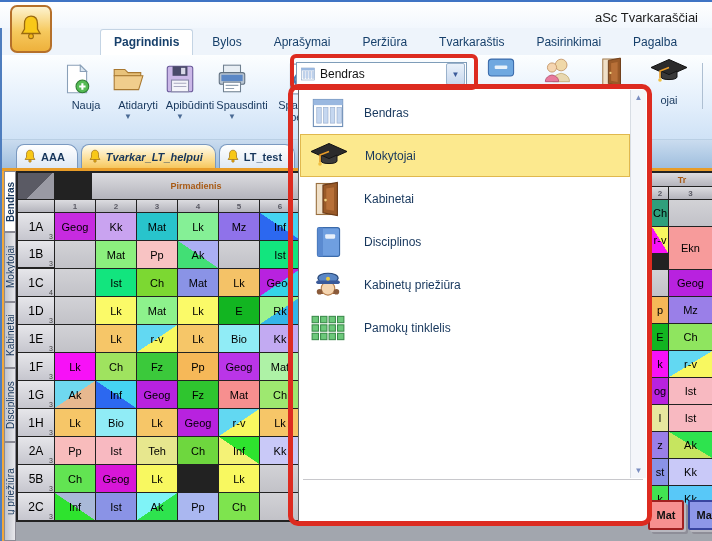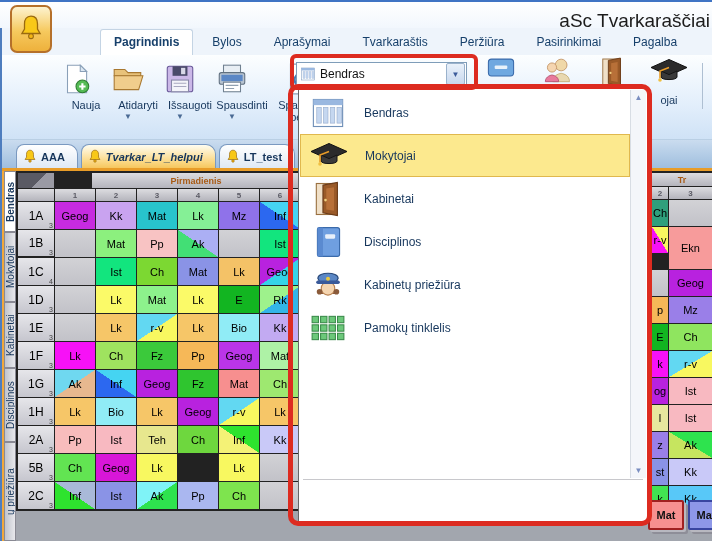--- a/index.html
+++ b/index.html
@@ -7,7 +7,7 @@
   .abs{position:absolute;}
   
   #titlebar{left:0;top:0;width:712px;height:28px;background:linear-gradient(#ffffff,#f2f7fd);border-top:2px solid #3f74c4;box-sizing:border-box;}
-  #window-title{position:absolute;right:2px;top:8px;font-size:19px;color:#1c1c1c;}
+  #window-title{position:absolute;right:14px;top:8px;font-size:13px;color:#1c1c1c;}
   #app-icon{left:10px;top:5px;width:38px;height:44px;background:linear-gradient(#fdf3cf,#f6c95e 55%,#eeb13c);border:2px solid #b5702a;border-radius:7px;z-index:6;display:flex;align-items:center;justify-content:center;}
   
   #ribbon-tabs{left:0;top:28px;width:712px;height:27px;background:#eef4fb;display:flex;align-items:flex-end;padding-left:100px;box-sizing:border-box;gap:6px;}

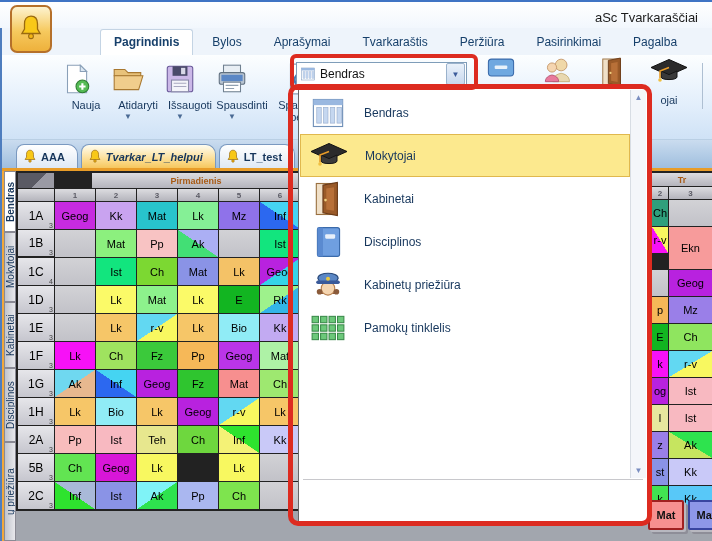--- a/index.html
+++ b/index.html
@@ -87,8 +87,8 @@
     <span class="rtab active">Pagrindinis</span>
     <span class="rtab">Bylos</span>
     <span class="rtab">Aprašymai</span>
+    <span class="rtab">Peržiūra</span>
     <span class="rtab">Tvarkaraštis</span>
-    <span class="rtab">Peržiūra</span>
     <span class="rtab">Pasirinkimai</span>
     <span class="rtab">Pagalba</span>
   </div>

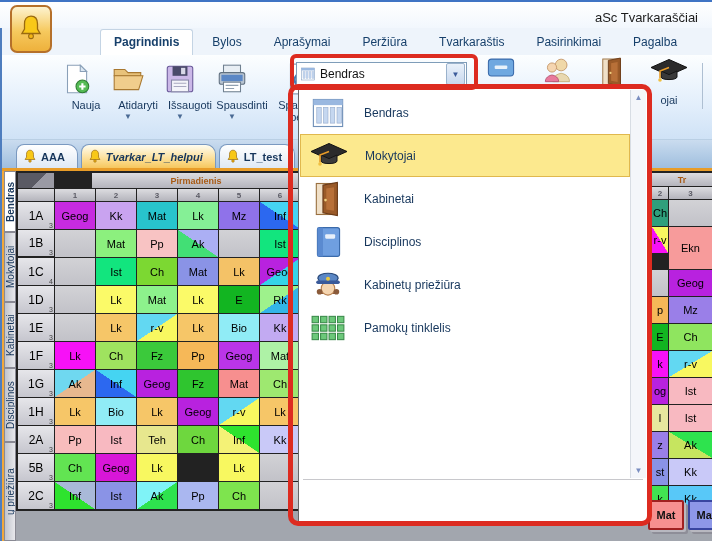--- a/index.html
+++ b/index.html
@@ -125,7 +125,7 @@
             <path d="M10 20h12M10 23h12" stroke="#a8a8c0"></path>
           </svg>
         </span>
-        <div class="tlabel">Išsaugoti</div>
+        <div class="tlabel">Apibūdinti</div>
         <span class="arrow">▼</span>
       </div>
       <div class="tbtn">

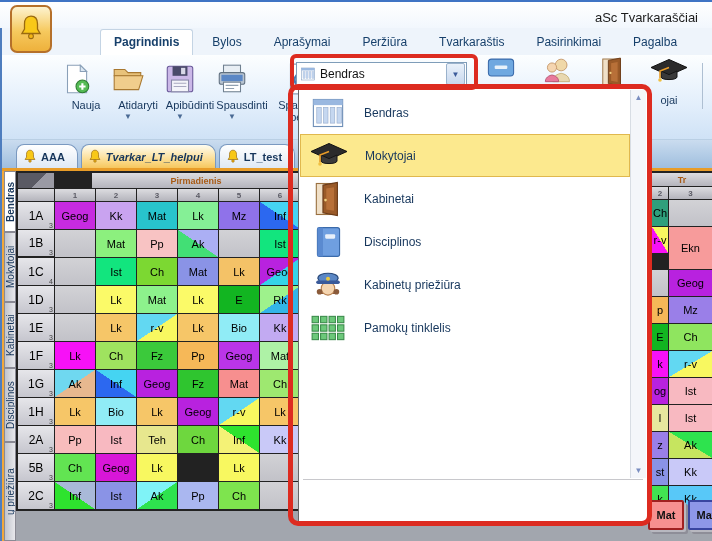--- a/index.html
+++ b/index.html
@@ -241,7 +241,7 @@
 
 <div id="left-grid" class="abs grid" style="left: 16px; top: 171px; width: 283px; grid-template-columns: 36px repeat(6, 40px);">
     <div class="gcell corner"></div>
-    <div class="gcell hdr day-hdr" style="grid-column: span 6; height: 15px; margin-left: 37px;">Pirmadienis</div>
+    <div class="gcell hdr day-hdr" style="grid-column: span 6; height: 26px; margin-left: 37px;">Pirmadienis</div>
     <div class="gcell hdr"></div>
     <div class="gcell hdr num-hdr" style="height: 12px;">1</div>
     <div class="gcell hdr num-hdr" style="height: 12px;">2</div>

